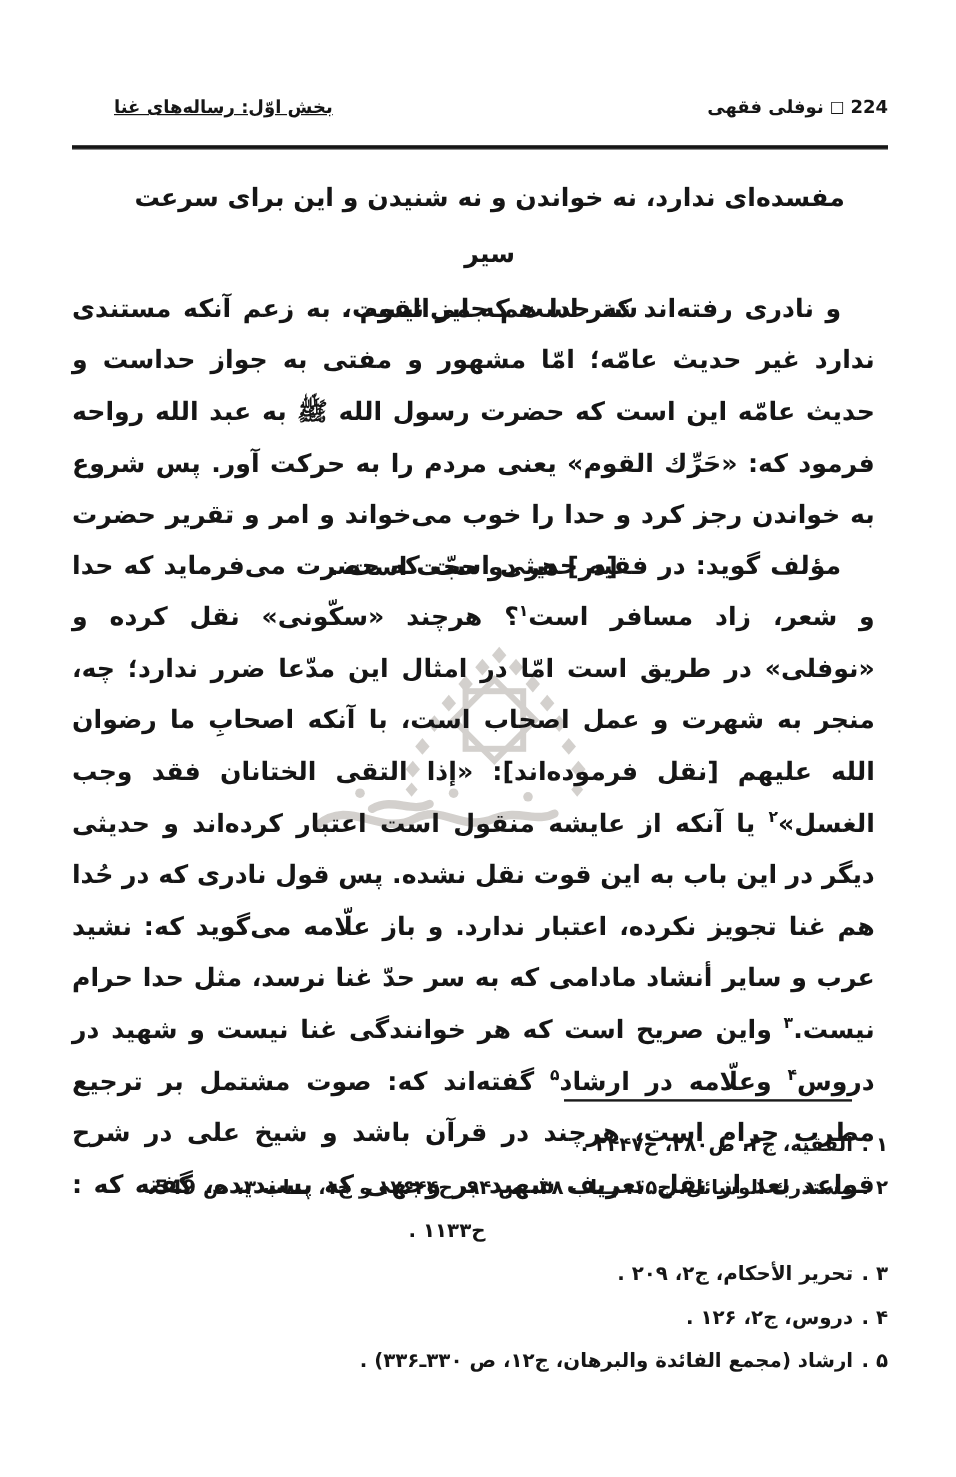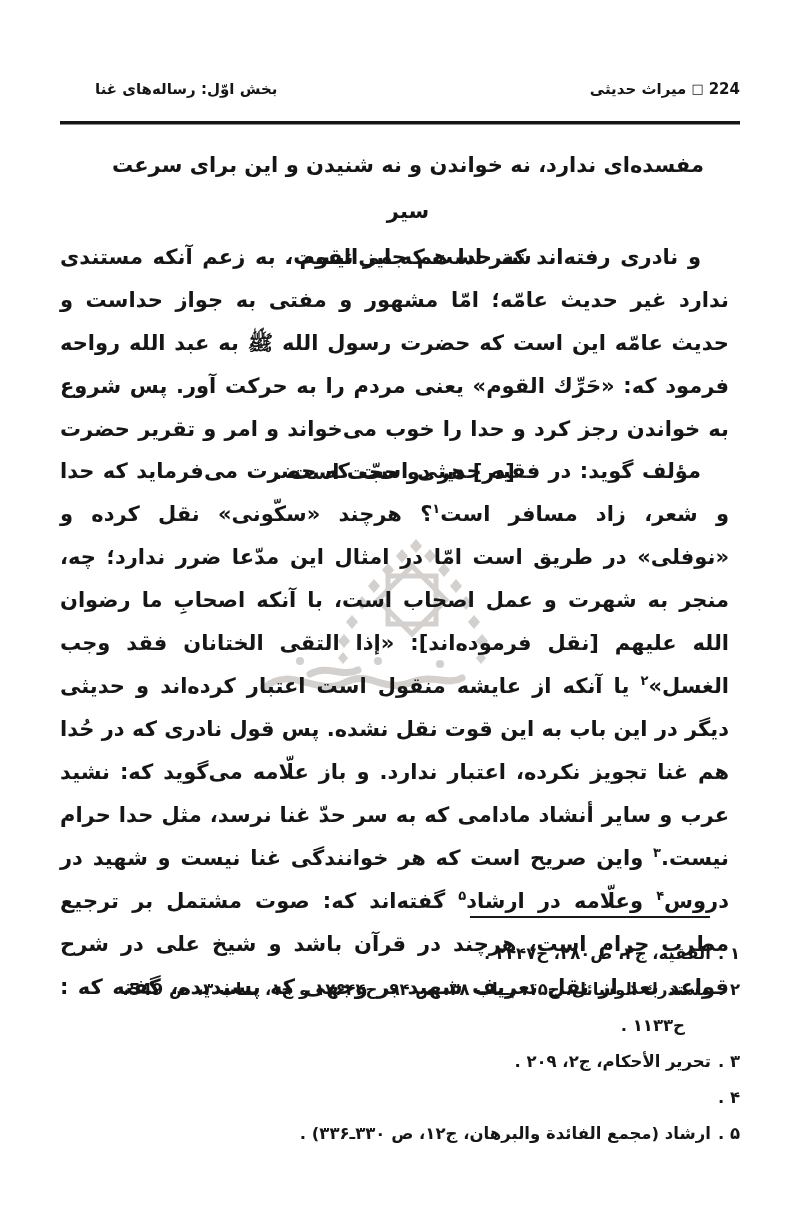--- a/index.html
+++ b/index.html
@@ -22,7 +22,7 @@
     font-size:15px;font-weight:700;
   }
   .header-right{display:flex;align-items:baseline;gap:5px;direction:rtl;}
-  .header-left{padding-left:35px;}
+  .header-left{padding-left:35px;text-decoration:underline;}
   .header-box{font-size:13px;position:relative;top:-1px;}
   .header-rule{
     position:absolute;top:121px;left:0;right:0;height:3px;

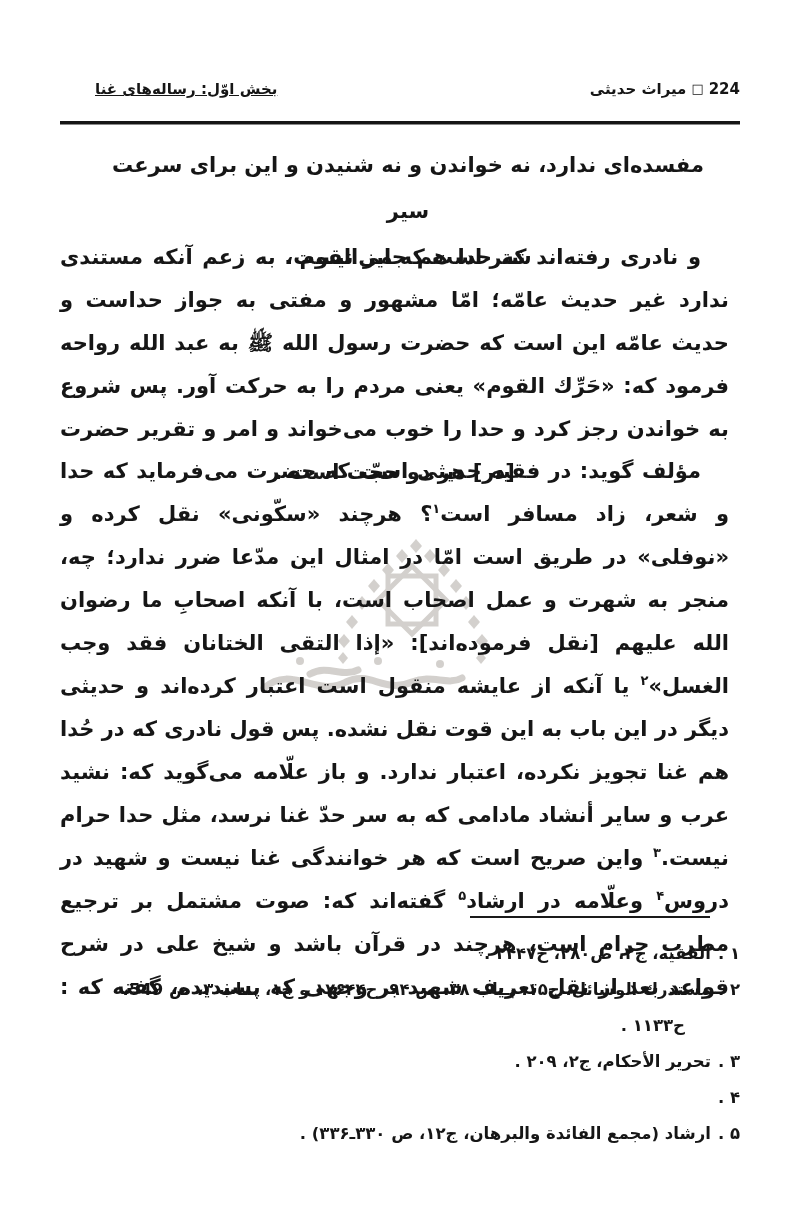--- a/index.html
+++ b/index.html
@@ -108,7 +108,7 @@
       <div class="header-right">
         <span>224</span>
         <span class="header-box">□</span>
-        <span>میراث حدیثی</span>
+        <span>نوفلی فقهی</span>
       </div>
       <div class="header-left">بخش اوّل: رساله‌های غنا</div>
     </div>

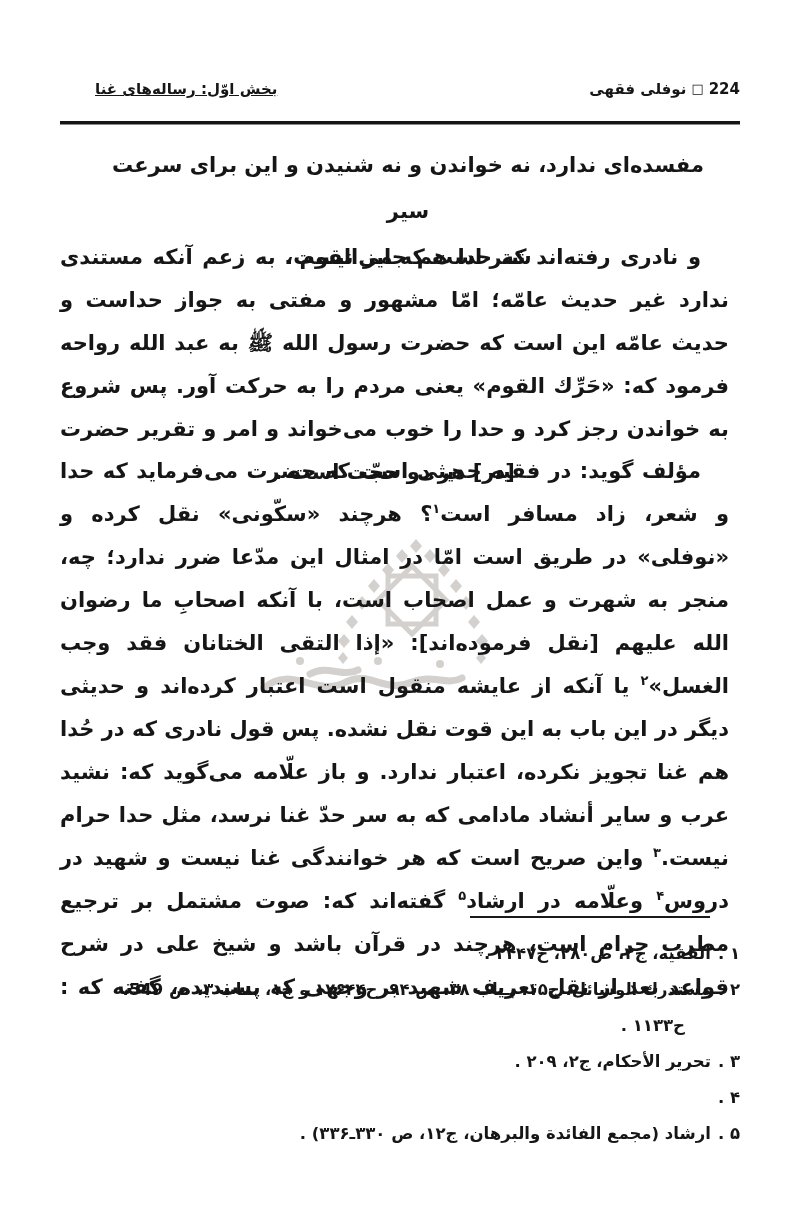--- a/index.html
+++ b/index.html
@@ -57,7 +57,7 @@
   .fn-row{display:flex;direction:rtl;gap:7px;align-items:baseline;}
   .fn-num{white-space:nowrap;}
   .fn-text{text-align:right;}
-  .fn-cont{padding-right:55px;}
+  .fn-cont{padding-right:55px;text-align:center;}
 </style>
 </head>
 <body>

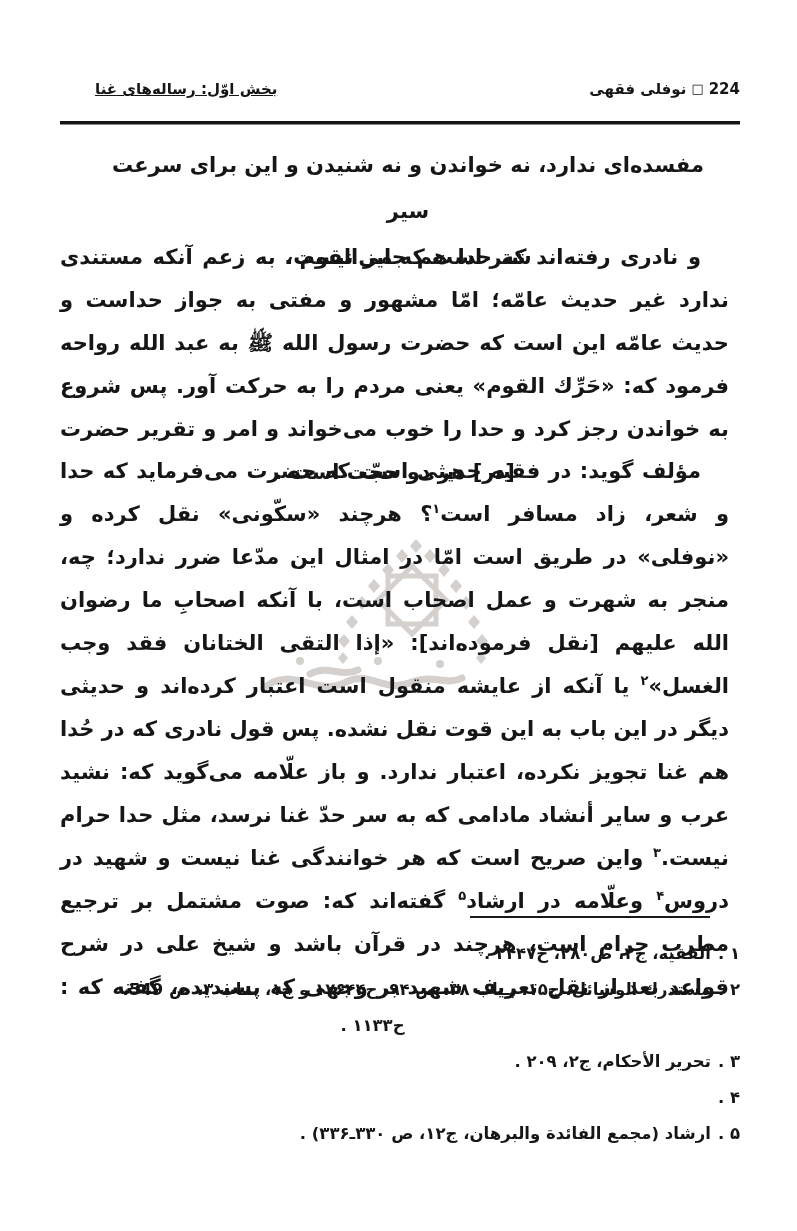--- a/index.html
+++ b/index.html
@@ -143,6 +143,7 @@
       </div>
       <div class="fn-row">
         <span class="fn-num">۴ .</span>
+        <span class="fn-text">دروس، ج۲، ۱۲۶ .</span>
       </div>
       <div class="fn-row">
         <span class="fn-num">۵ .</span>

